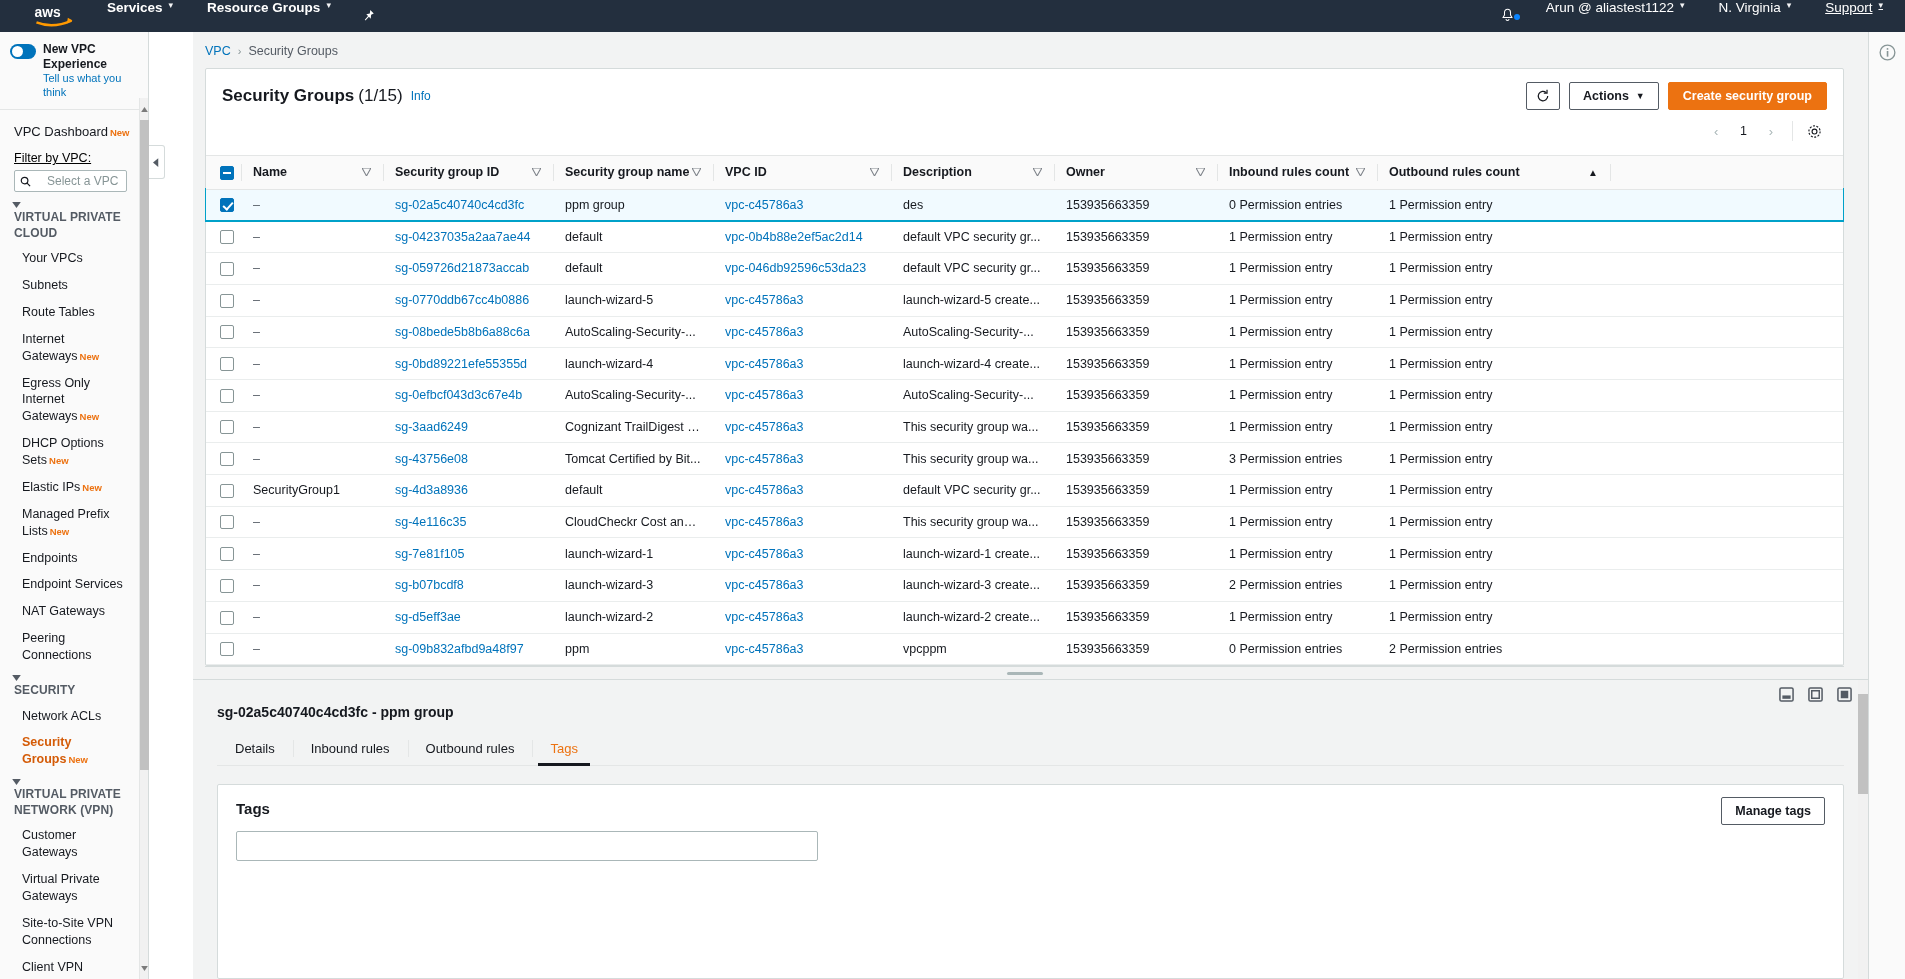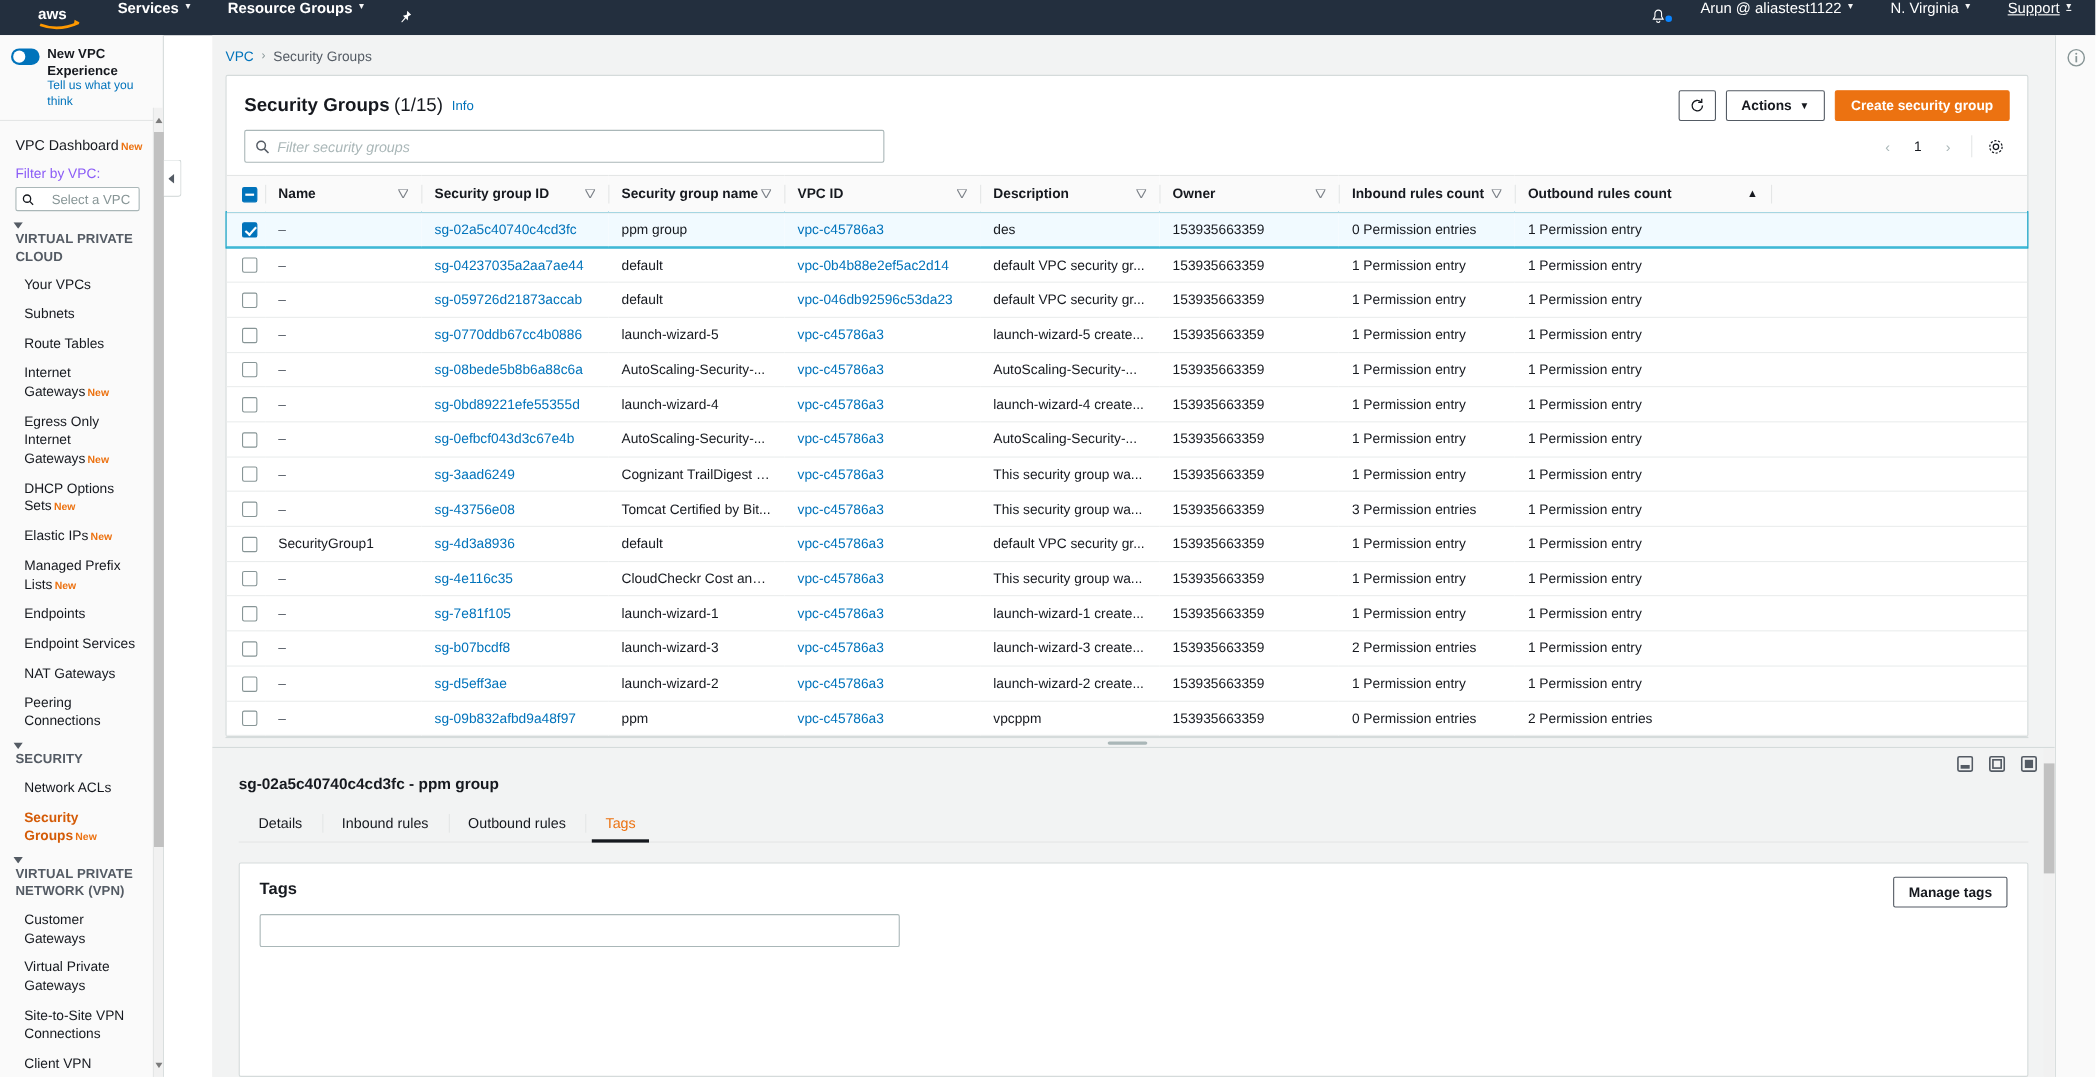--- a/index.html
+++ b/index.html
@@ -425,13 +425,6 @@
         </div>
 
         <div id="search-row">
-          <div id="search-box">
-            <svg width="13" height="13" viewBox="0 0 14 14">
-              <circle cx="5.8" cy="5.8" r="4.2" fill="none" stroke="#545b64" stroke-width="1.4"></circle>
-              <line x1="9" y1="9" x2="13" y2="13" stroke="#545b64" stroke-width="1.5"></line>
-            </svg>
-            <input id="search-input" type="text" placeholder="Filter security groups" style="">
-          </div>
           <div id="pager">
             <div class="pg-arrow">‹</div>
             <div id="pg-num">1</div>

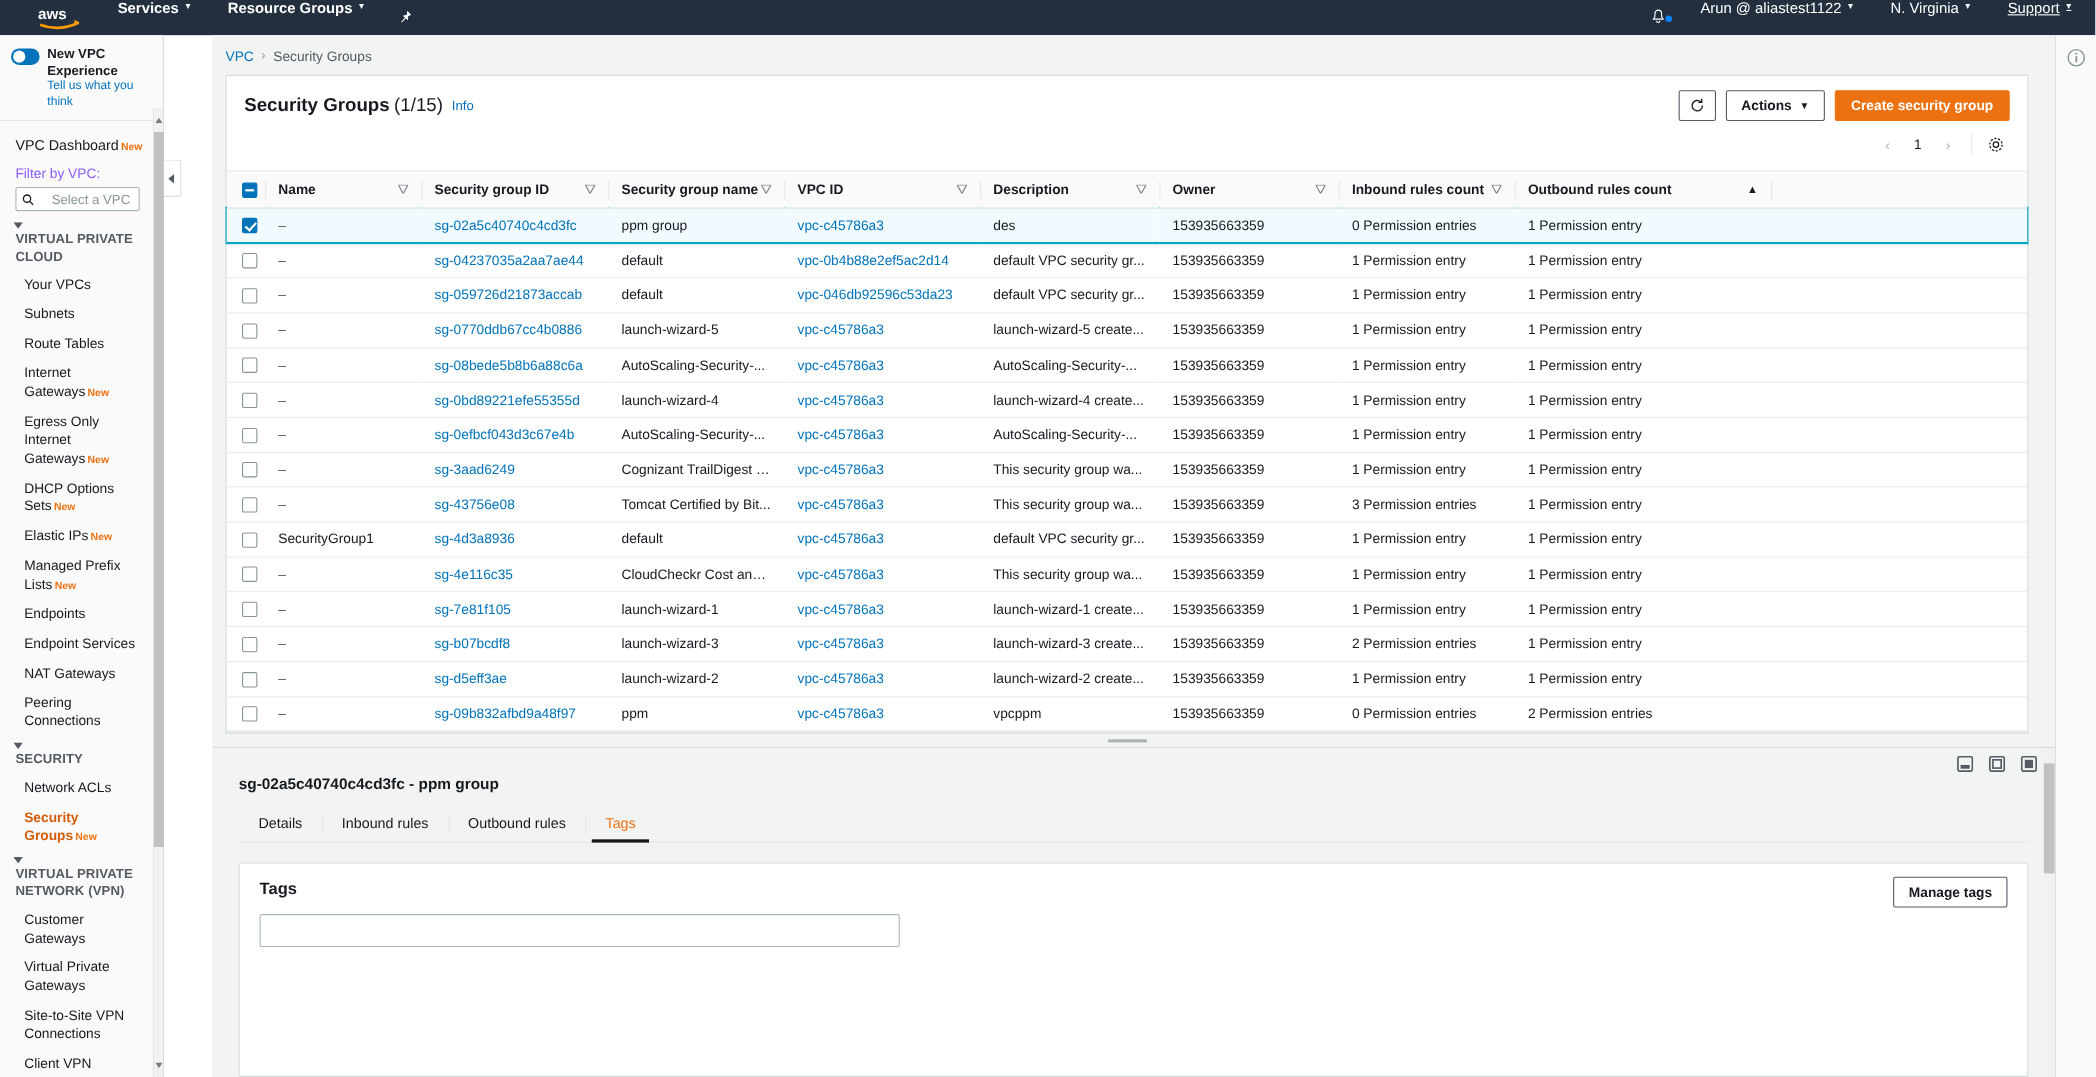--- a/index.html
+++ b/index.html
@@ -78,7 +78,7 @@
     text-transform: uppercase;
   }
   #filter-block { padding: 6px 14px 4px 14px; }
-  #filter-label { font-size: 12.5px; color: #8b5cf6; margin-bottom: 5px; }
+  #filter-label { font-size: 12.5px; color: #000000; margin-bottom: 5px; text-decoration: underline; }
   #vpc-select {
     width: 113px; height: 22px; border: 1px solid #aab7b8; background: #fff;
     border-radius: 2px; display: flex; align-items: center; gap: 16px;

